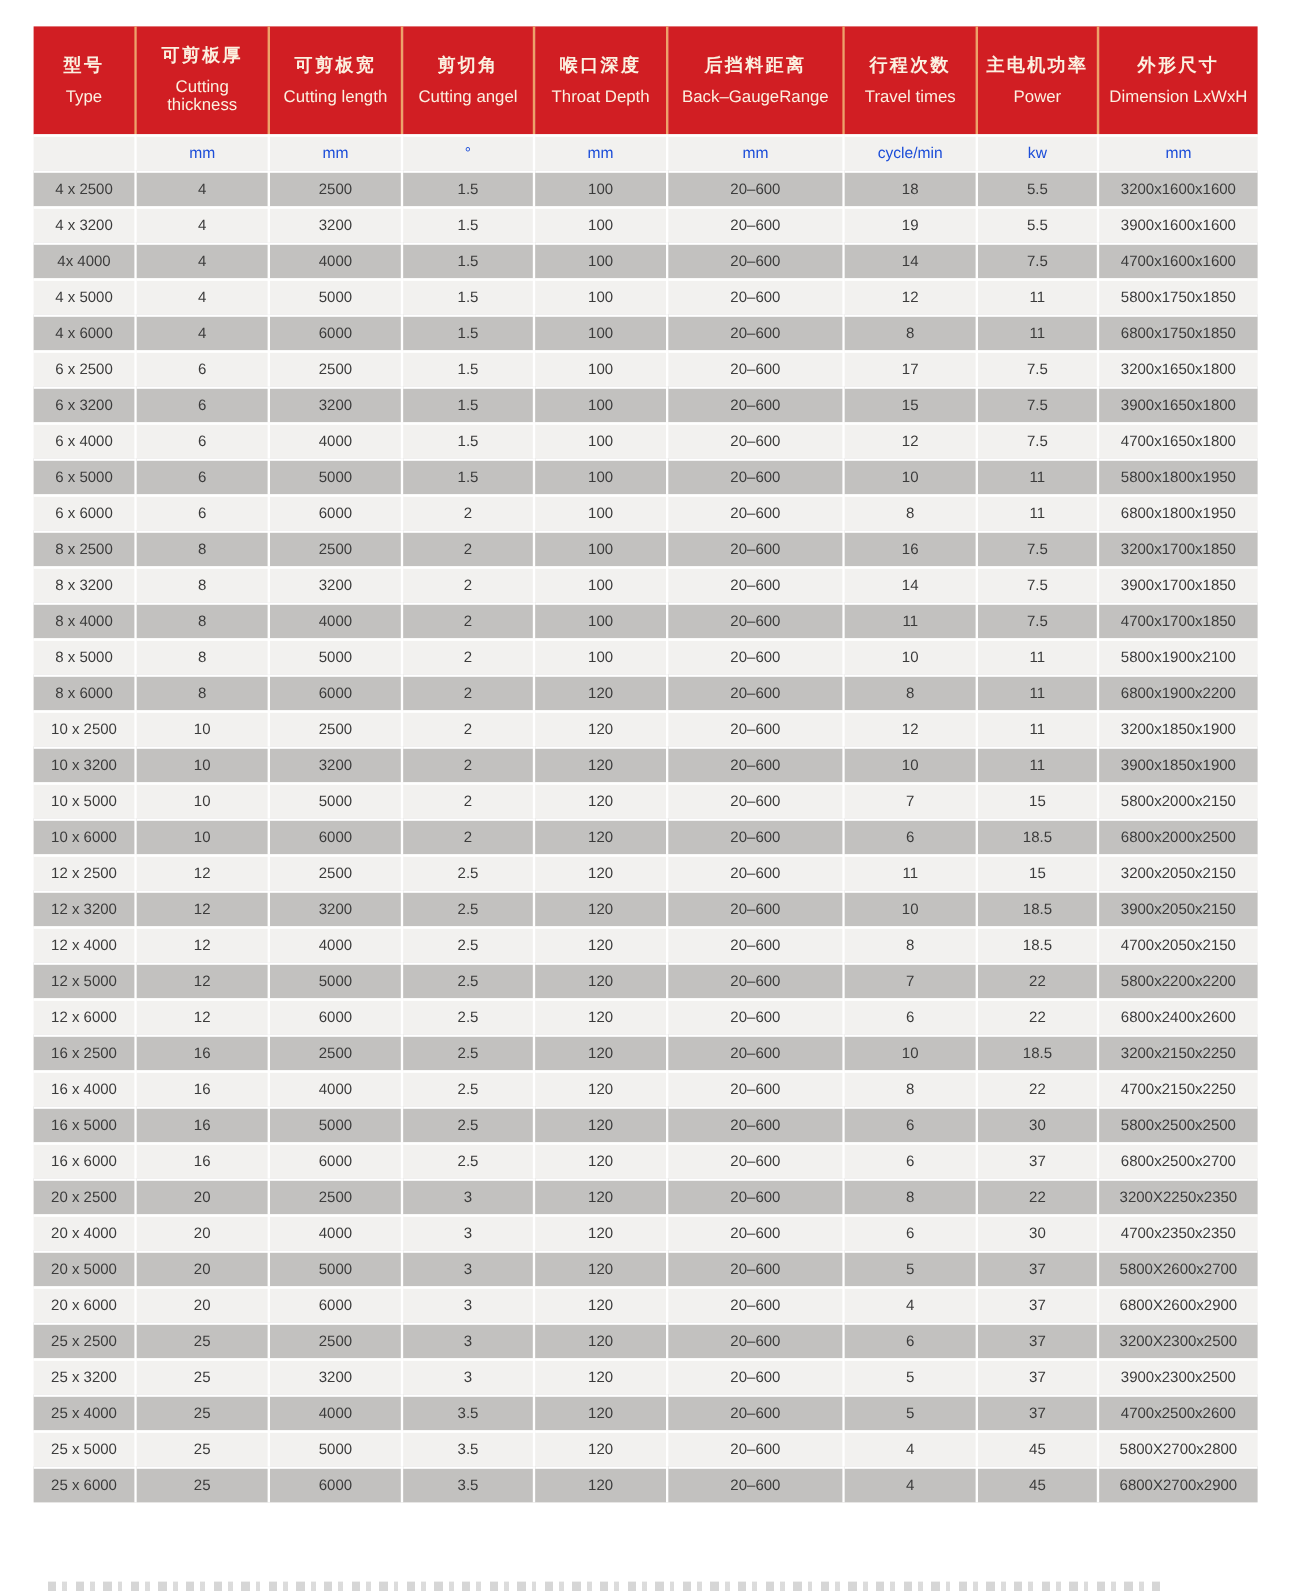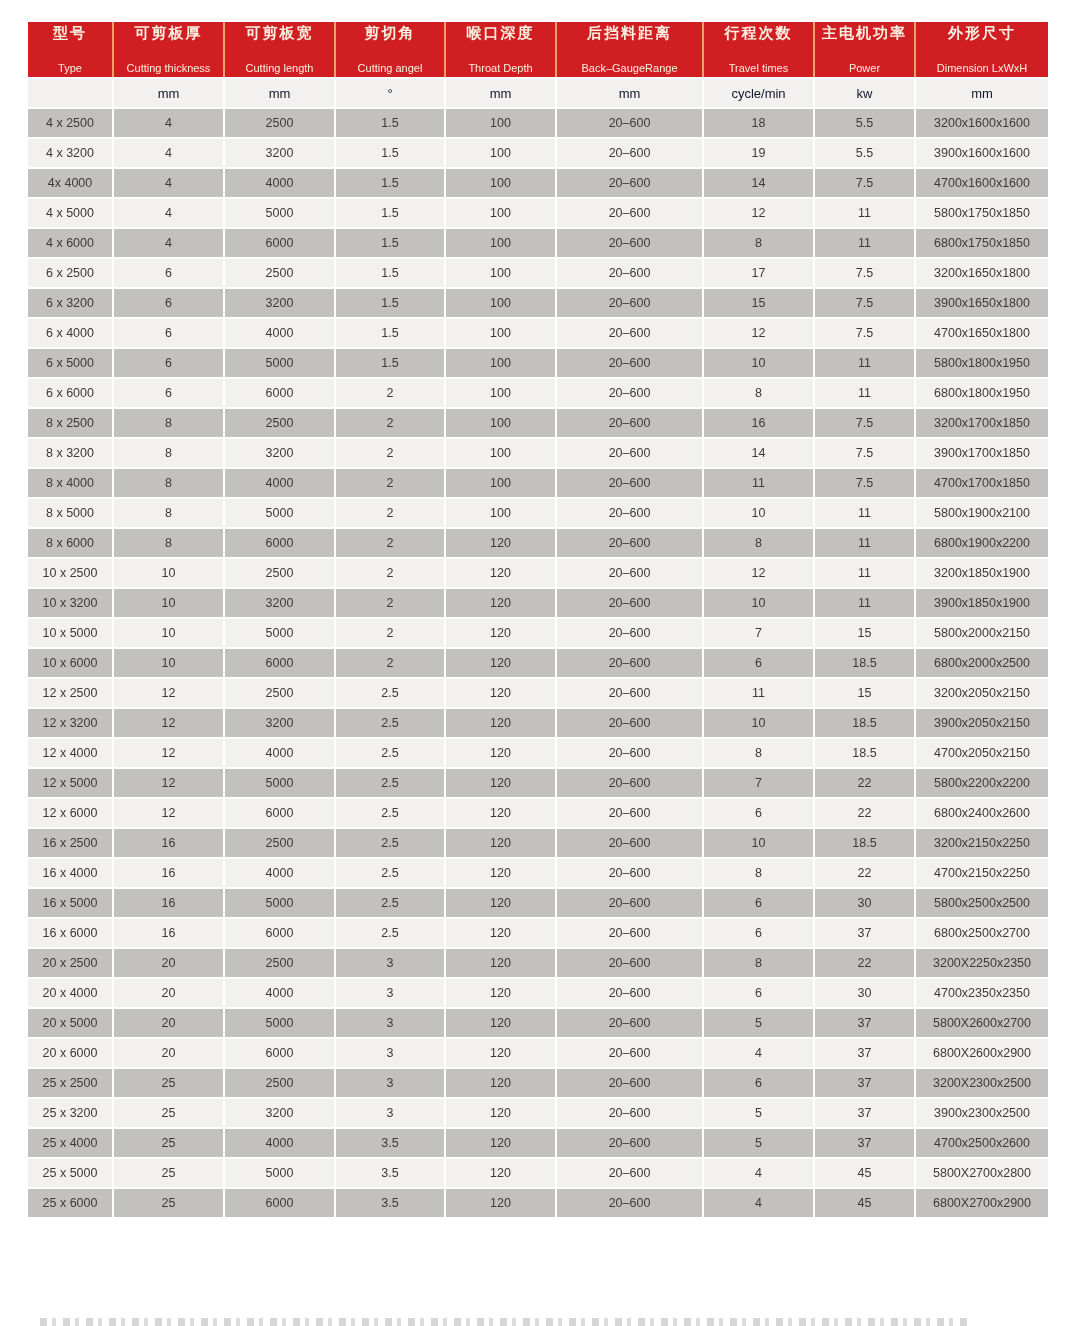--- a/index.html
+++ b/index.html
@@ -26,7 +26,7 @@
     background: var(--header-red);
     color: var(--header-text);
     height: 55px;
-    padding: 0 2px;
+    padding: 16px 2px;
     vertical-align: middle;
     border-right: 2px solid var(--header-divider);
     text-align: center;

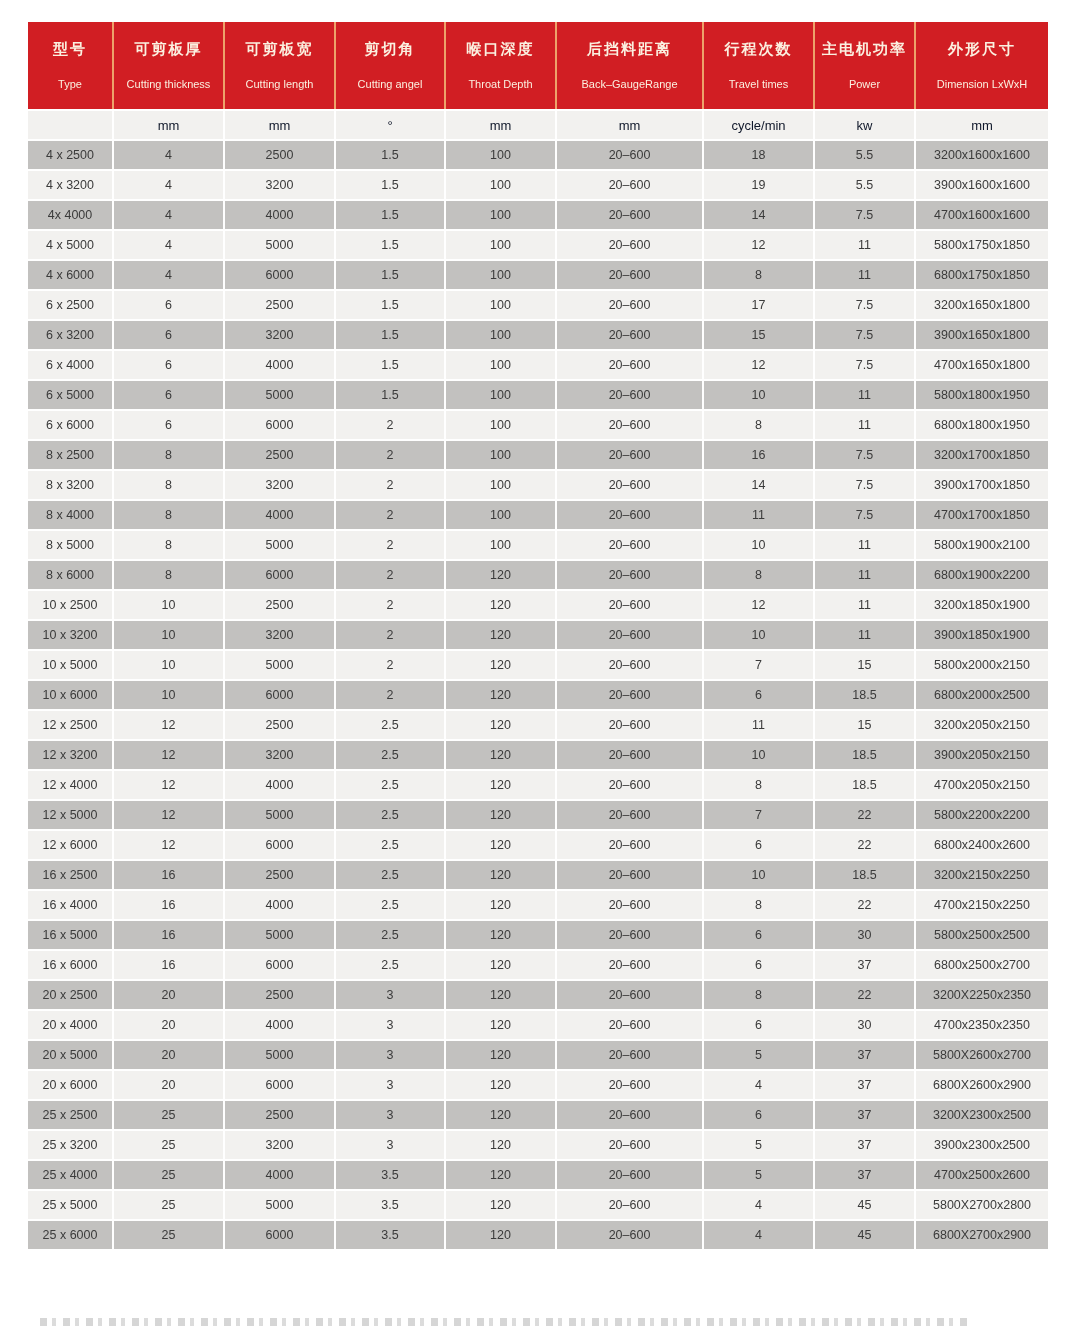--- a/index.html
+++ b/index.html
@@ -40,9 +40,9 @@
     line-height: 1.2;
   }
   .hd-en {
-    font-size: 11px;
+    font-size: 14px;
     font-weight: normal;
-    margin-top: 20px;
+    margin-top: 9px;
     line-height: 1.1;
   }
   

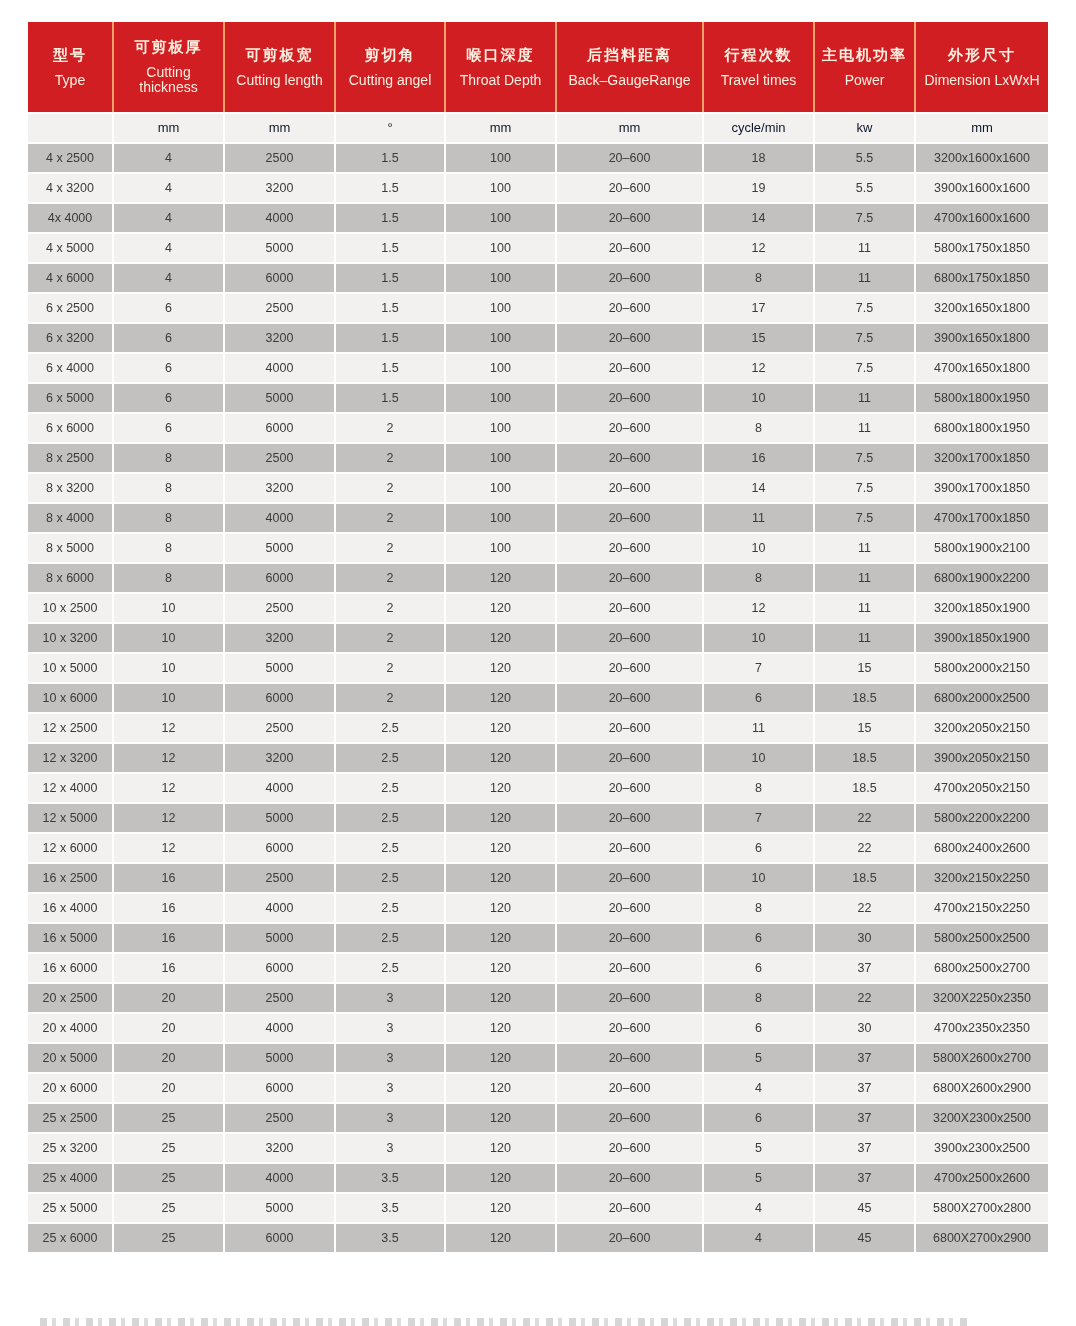--- a/index.html
+++ b/index.html
@@ -50,7 +50,7 @@
     background: var(--row-light);
     height: 28px;
     font-size: 13px;
-    color: #0f172a;
+    color: #1d4ed8;
     text-align: center;
     vertical-align: middle;
     border-right: 2px solid #ffffff;

